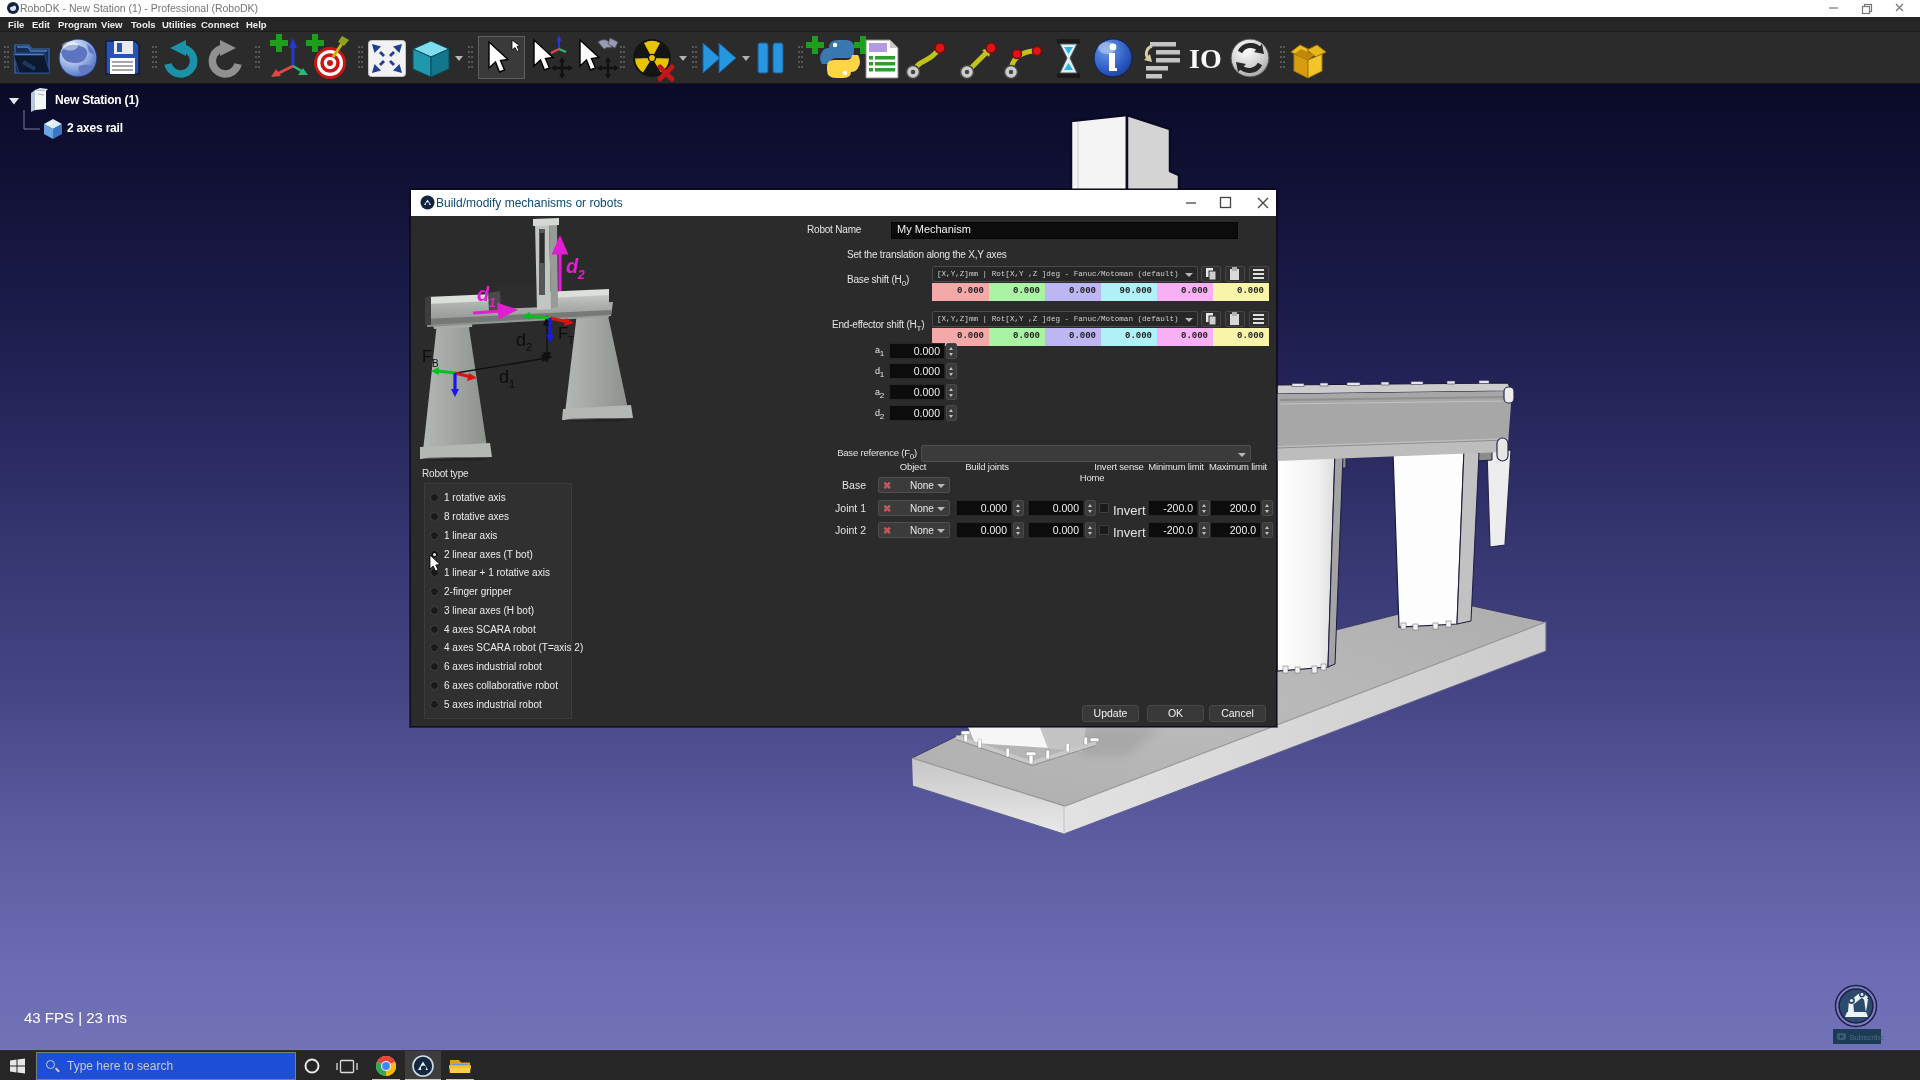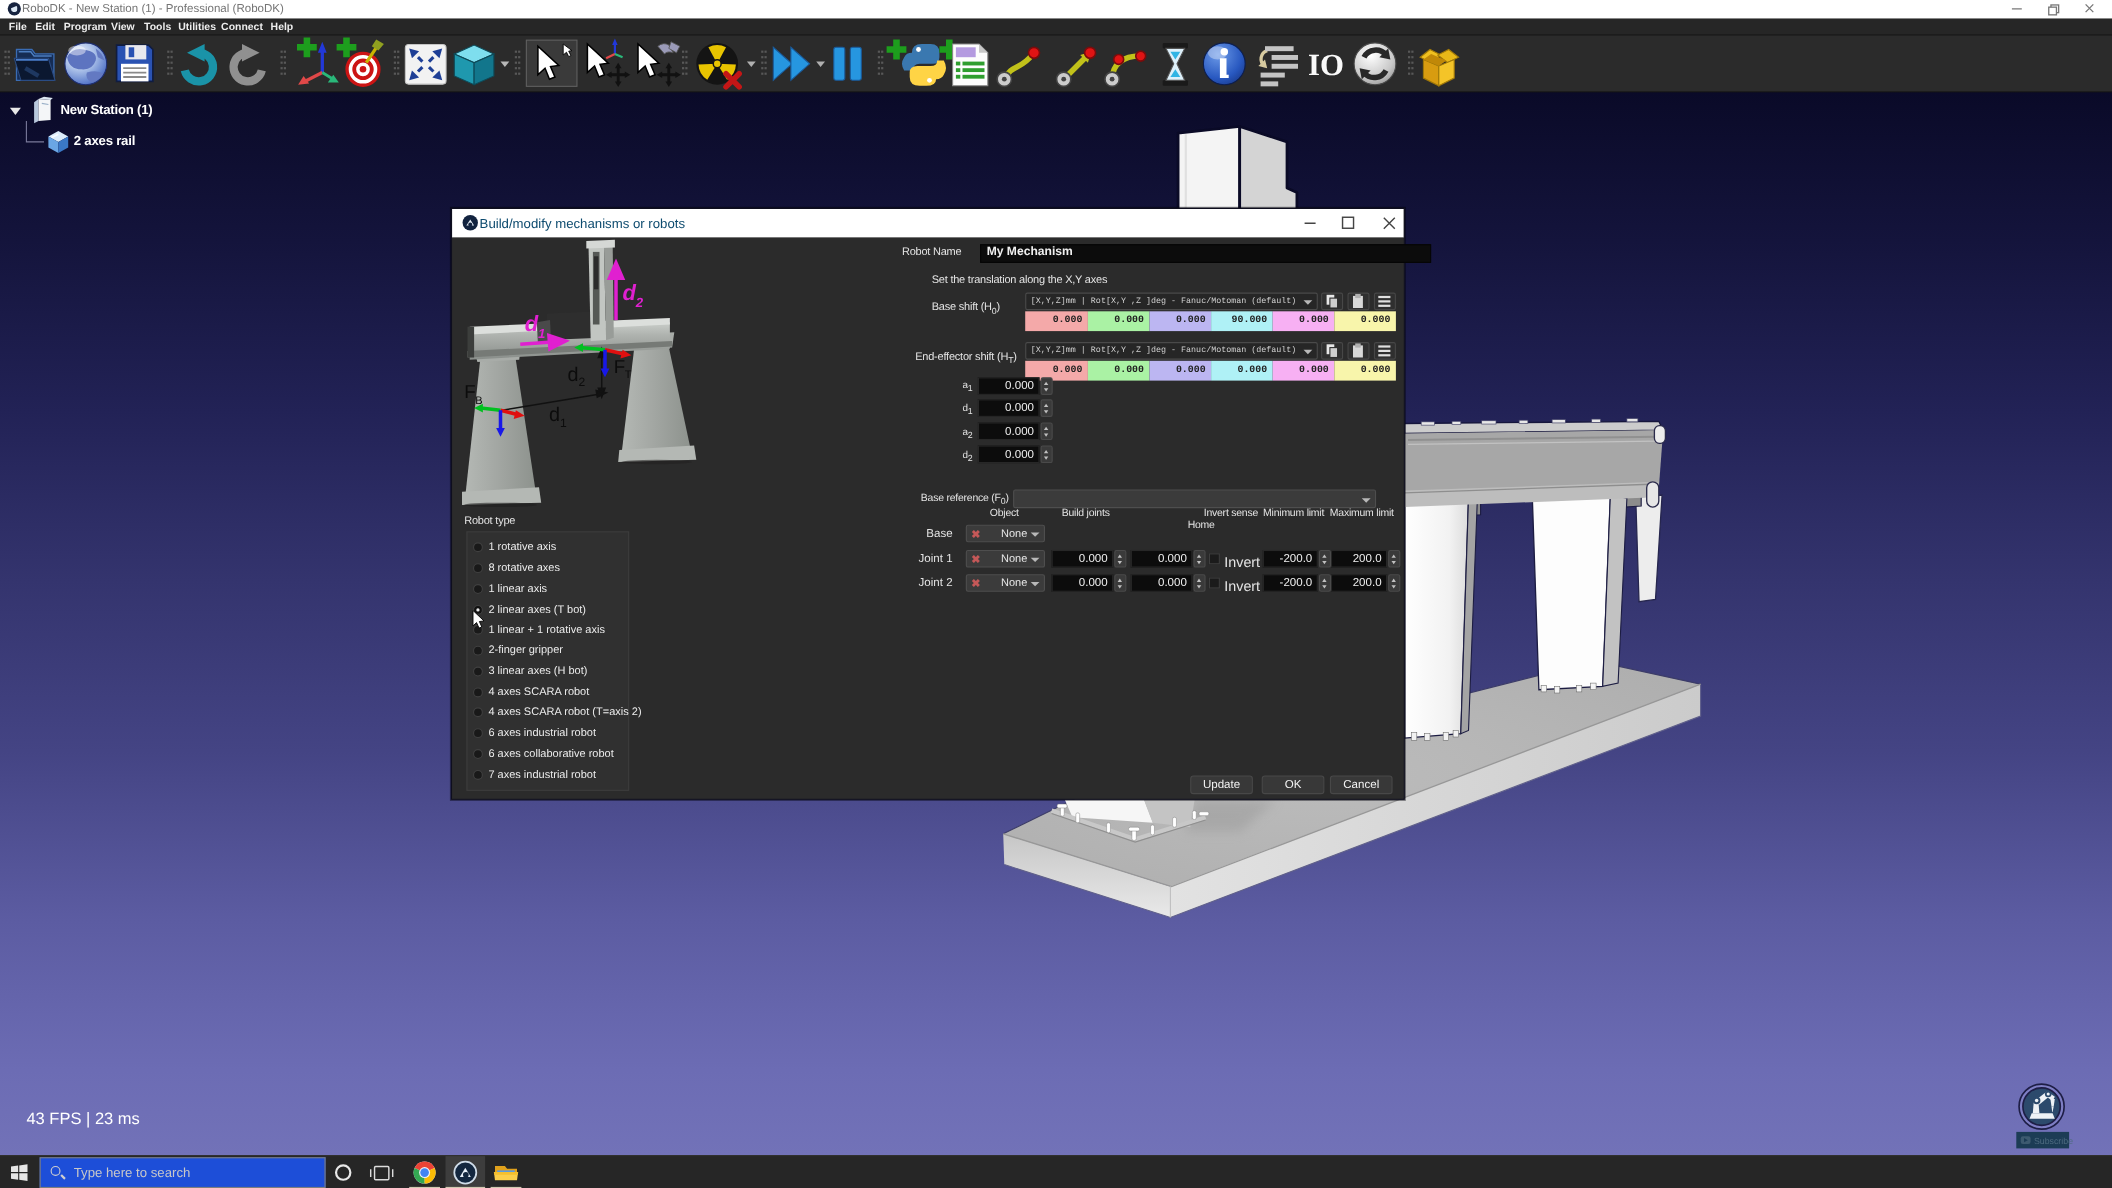--- a/index.html
+++ b/index.html
@@ -538,7 +538,7 @@
         <polygon points="455,396 451,388 459,388" fill="#1818e8"></polygon>
       </g>
       </svg>
-      <div class="dlbl" style="left:396px;top:8px;width:80px;text-align:center;">Robot Name</div>
+      <div class="dlbl" style="left:396px;top:8px;width:80px;text-align:left;">Robot Name</div>
       <div class="dinput" style="left:480px;top:6px;width:410px;height:17px;font-weight:bold;">My Mechanism</div>
       <div class="dlbl" style="left:436px;top:33px;">Set the translation along the X,Y axes</div>
 

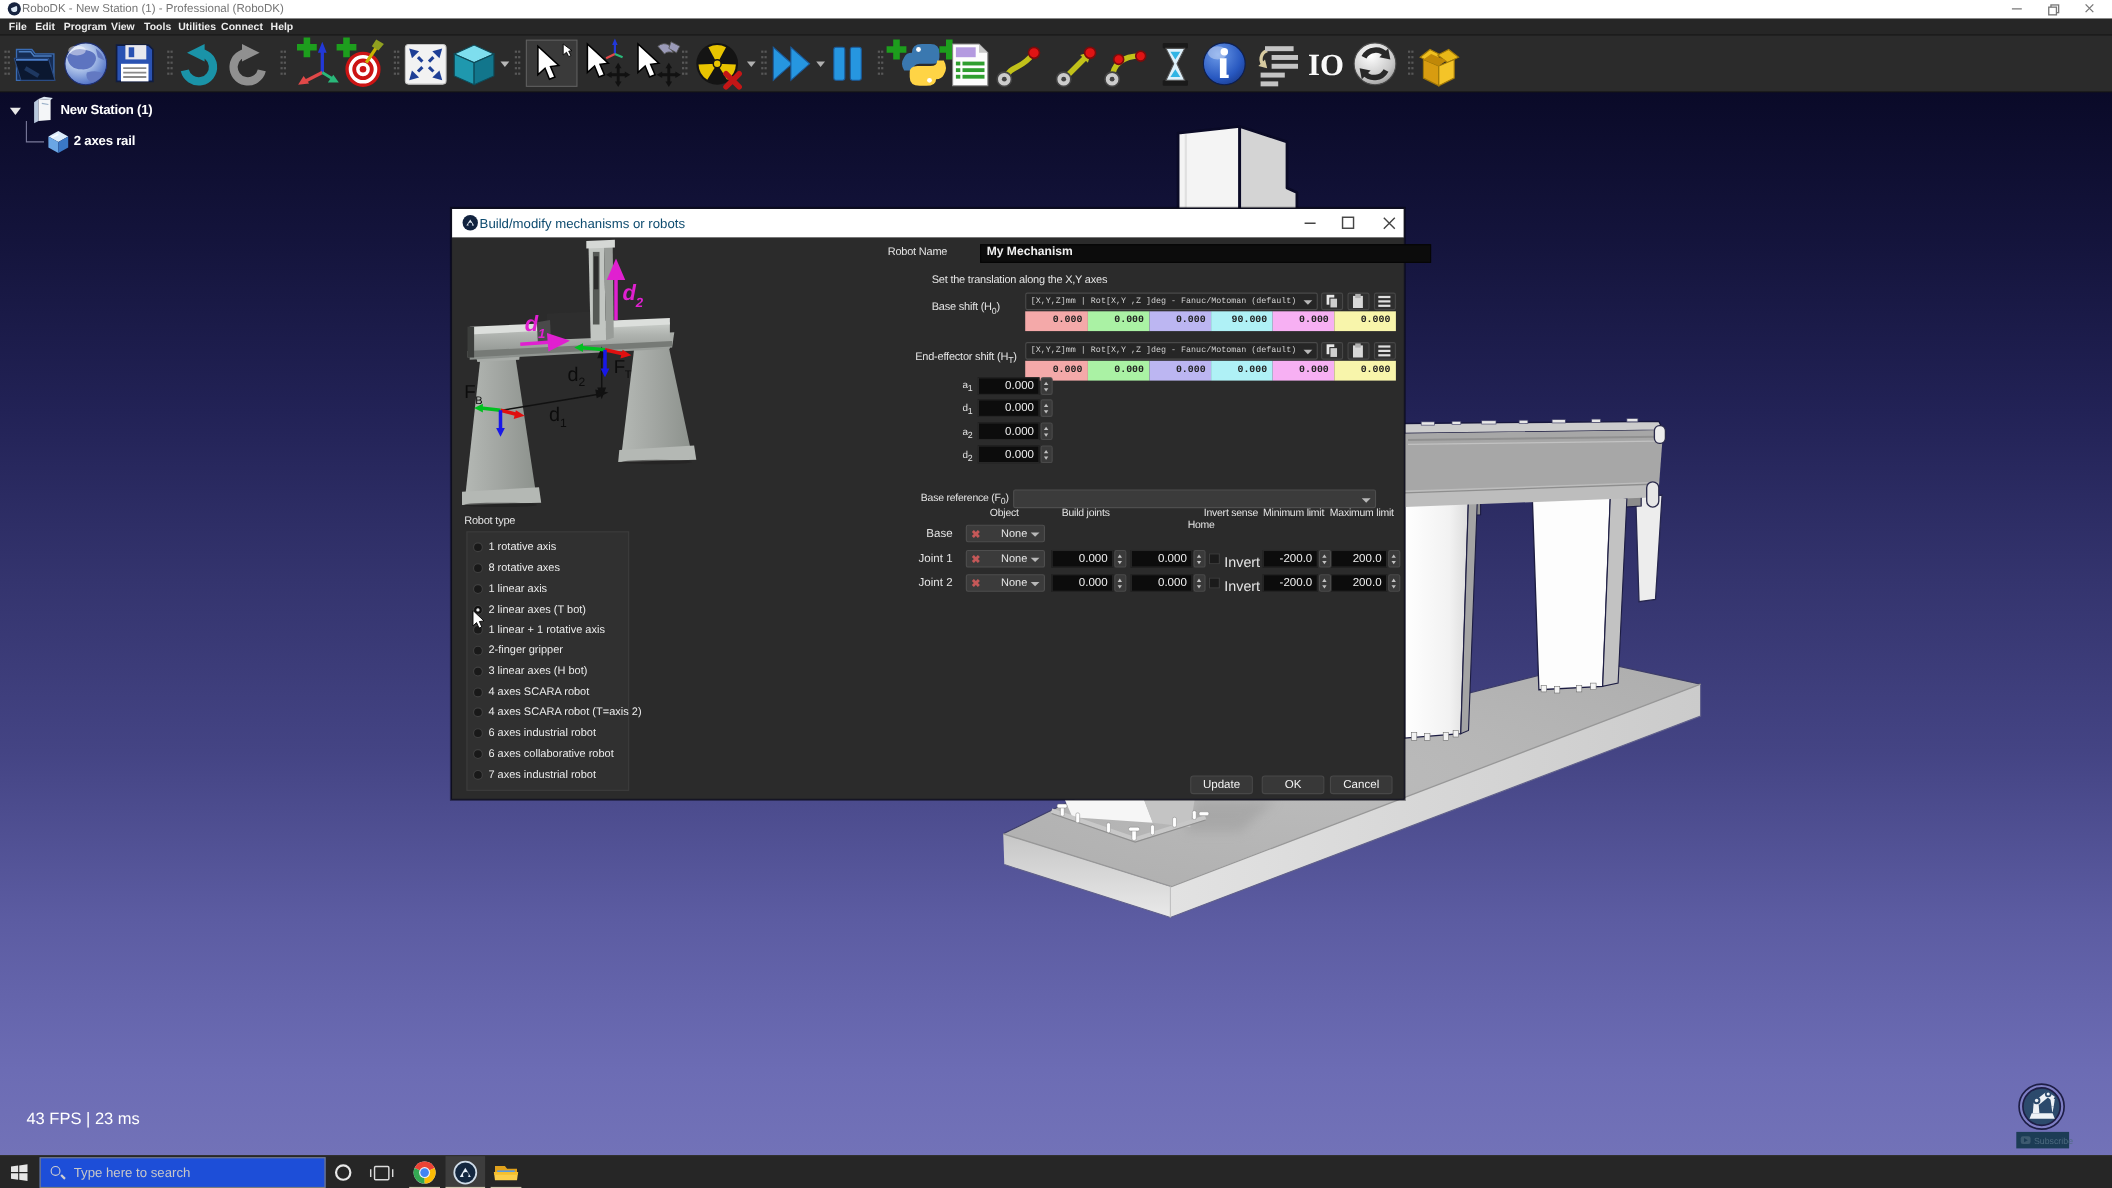--- a/index.html
+++ b/index.html
@@ -539,7 +539,7 @@
       </g>
       </svg>
       <div class="dlbl" style="left:396px;top:8px;width:80px;text-align:left;">Robot Name</div>
-      <div class="dinput" style="left:480px;top:6px;width:410px;height:17px;font-weight:bold;">My Mechanism</div>
+      <div class="dinput" style="left:480px;top:6px;width:347px;height:17px;">My Mechanism</div>
       <div class="dlbl" style="left:436px;top:33px;">Set the translation along the X,Y axes</div>
 
       <div class="dlbl" style="left:436px;top:58px;">Base shift (H<sub>0</sub>)</div>

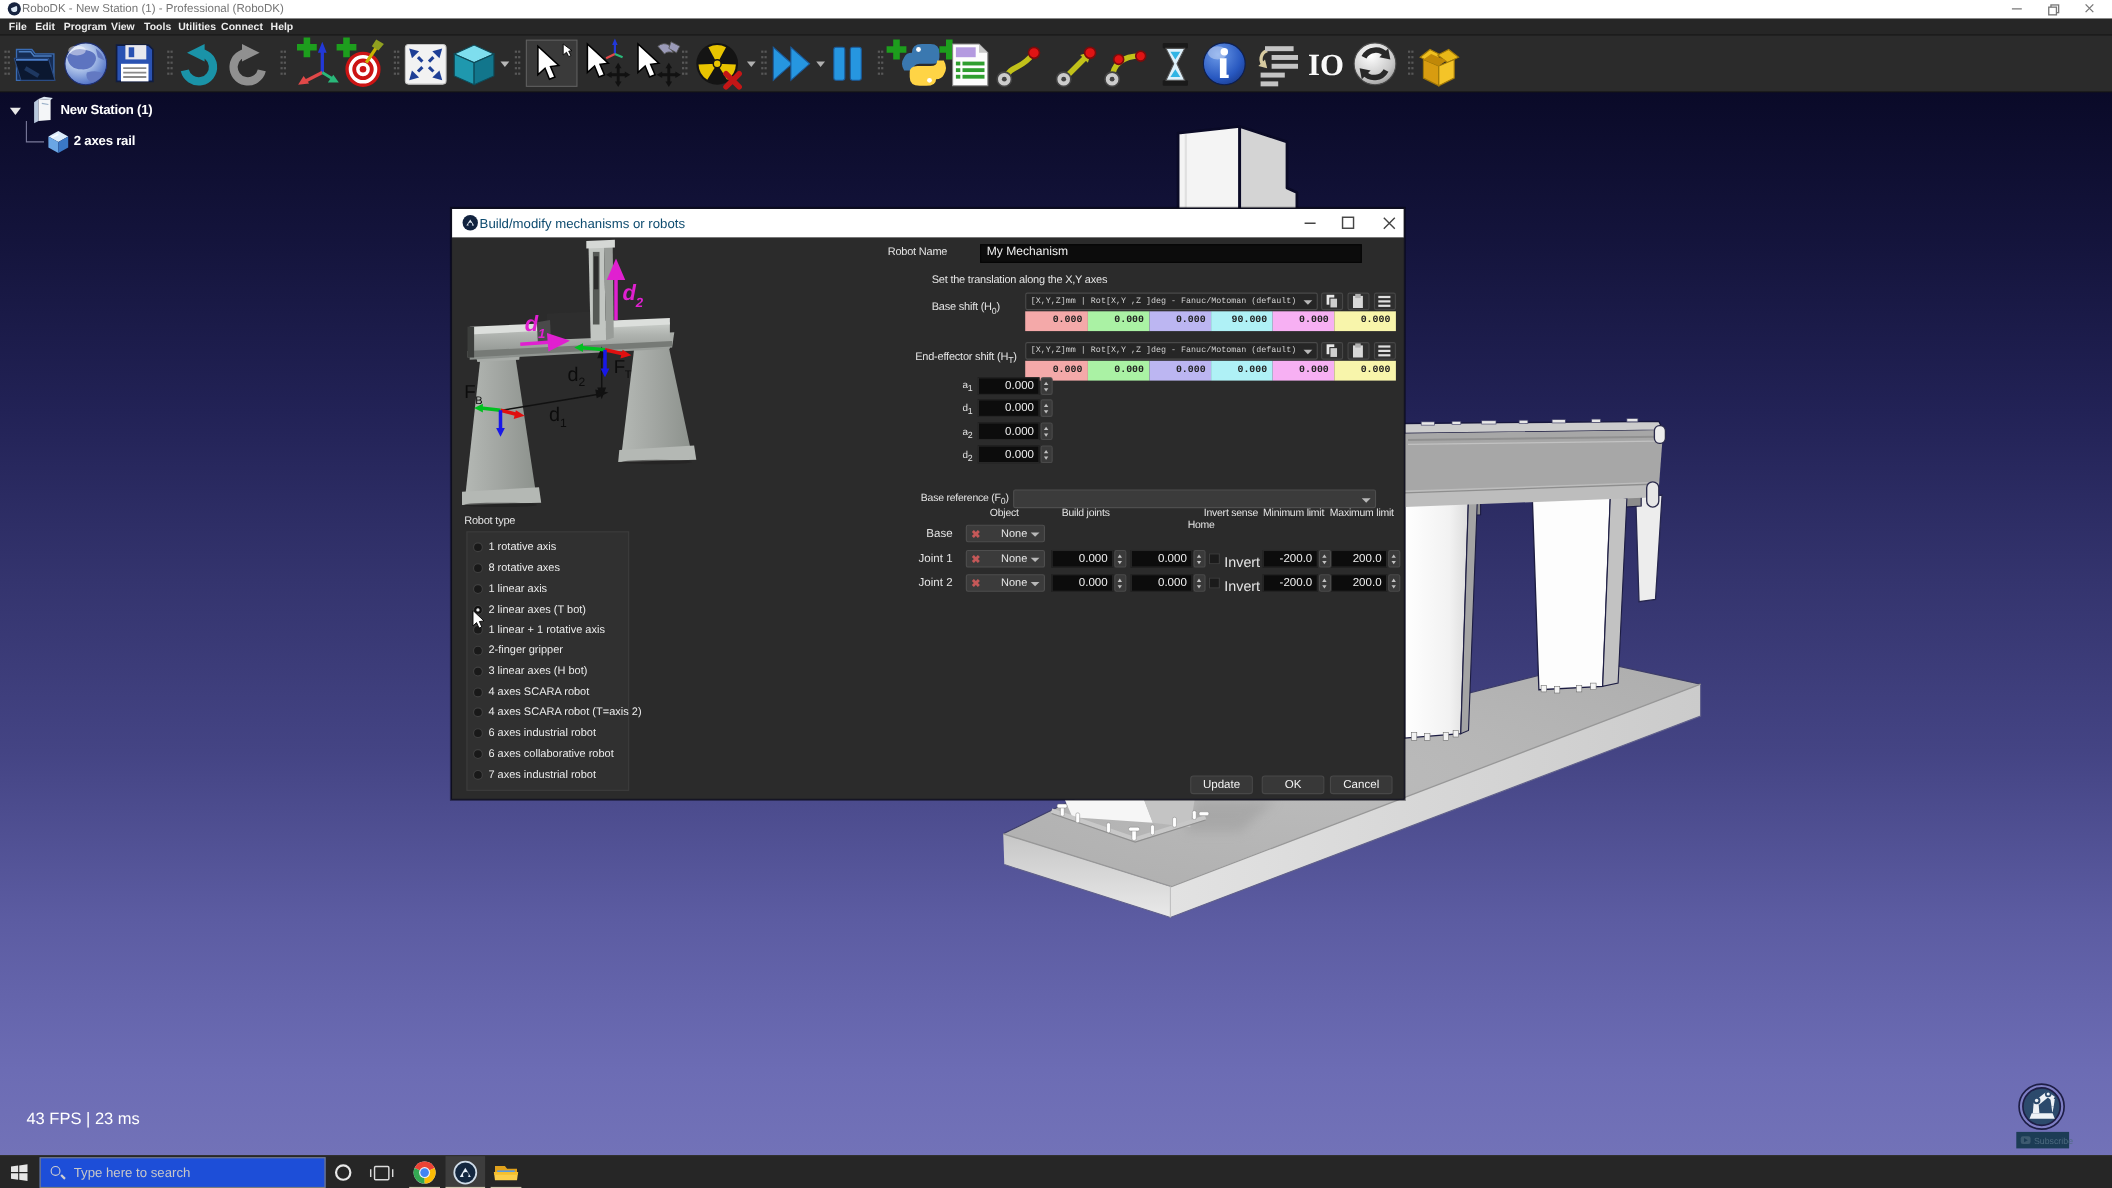--- a/index.html
+++ b/index.html
@@ -682,7 +682,7 @@
       <div class="radio" style="left:19px;top:465px;"></div>
         <div class="rlbl" style="left:33px;top:464px;">6 axes collaborative robot</div>
       <div class="radio" style="left:19px;top:484px;"></div>
-        <div class="rlbl" style="left:33px;top:483px;">7 axes industrial robot</div>
+        <div class="rlbl" style="left:33px;top:483px;">5 axes industrial robot</div>
       <svg style="position:absolute;left:18px;top:339px;" width="14" height="20" viewBox="0 0 14 20">
         <path d="M1 0 L1 14 L4.2 11 L6.5 16 L9 15 L6.8 10 L11 9.5 Z" fill="#fff" stroke="#000" stroke-width="0.8"></path>
       </svg>

